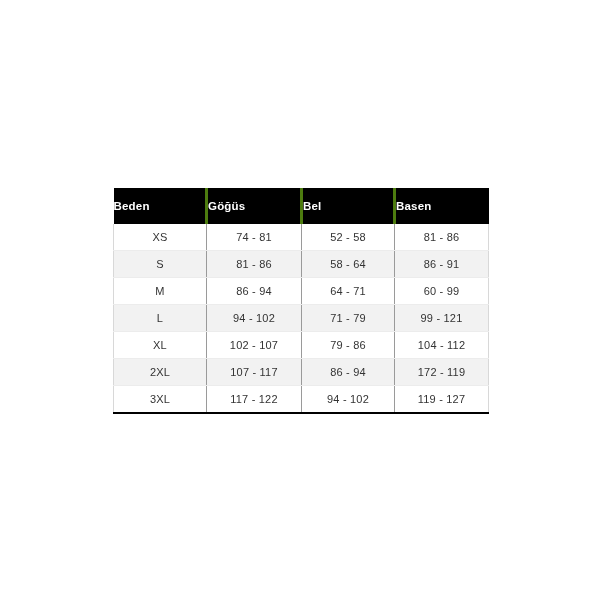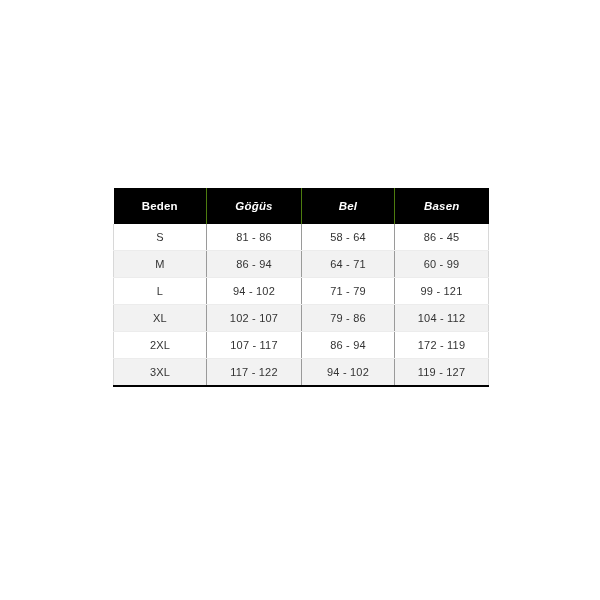--- a/index.html
+++ b/index.html
@@ -50,7 +50,7 @@
     height: 36px;
     line-height: 30px;
     padding: 0;
-    text-align: center;
+    text-align: left;
     vertical-align: middle;
     letter-spacing: 0.2px;
     border: none;

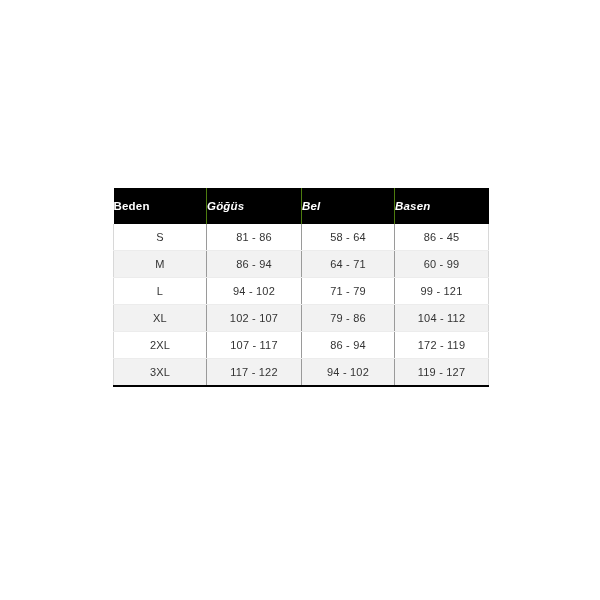--- a/index.html
+++ b/index.html
@@ -56,8 +56,7 @@
     border: none;
   }
   thead th + th {
-    border-left: 1px solid #4d7c0f;
-    font-style: italic;
+    border-left: 3px solid #4d7c0f;
   }
 
   tbody td {

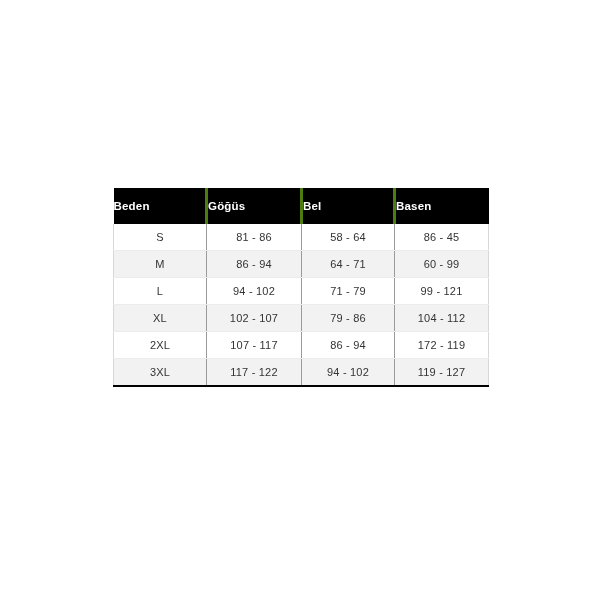--- a/index.html
+++ b/index.html
@@ -109,6 +109,12 @@
       </thead>
       <tbody>
         <tr>
+          <td>XS</td>
+          <td>74 - 81</td>
+          <td>52 - 58</td>
+          <td>81 - 86</td>
+        </tr>
+        <tr>
           <td>S</td>
           <td>81 - 86</td>
           <td>58 - 64</td>

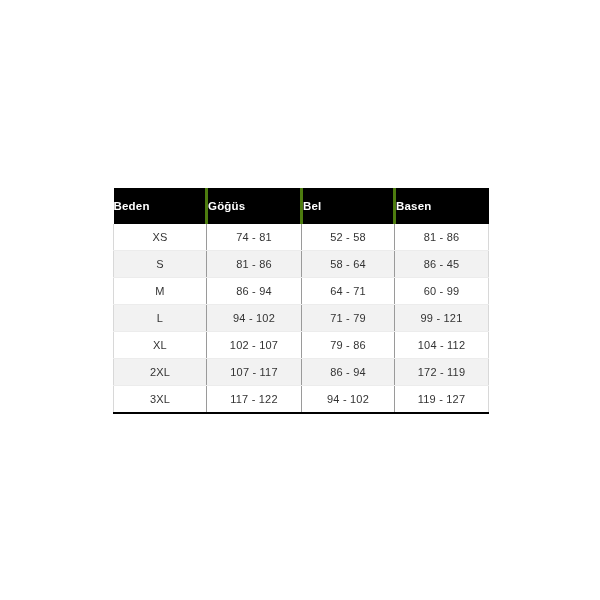--- a/index.html
+++ b/index.html
@@ -118,7 +118,7 @@
           <td>S</td>
           <td>81 - 86</td>
           <td>58 - 64</td>
-          <td>86 - 45</td>
+          <td>86 - 91</td>
         </tr>
         <tr>
           <td>M</td>

